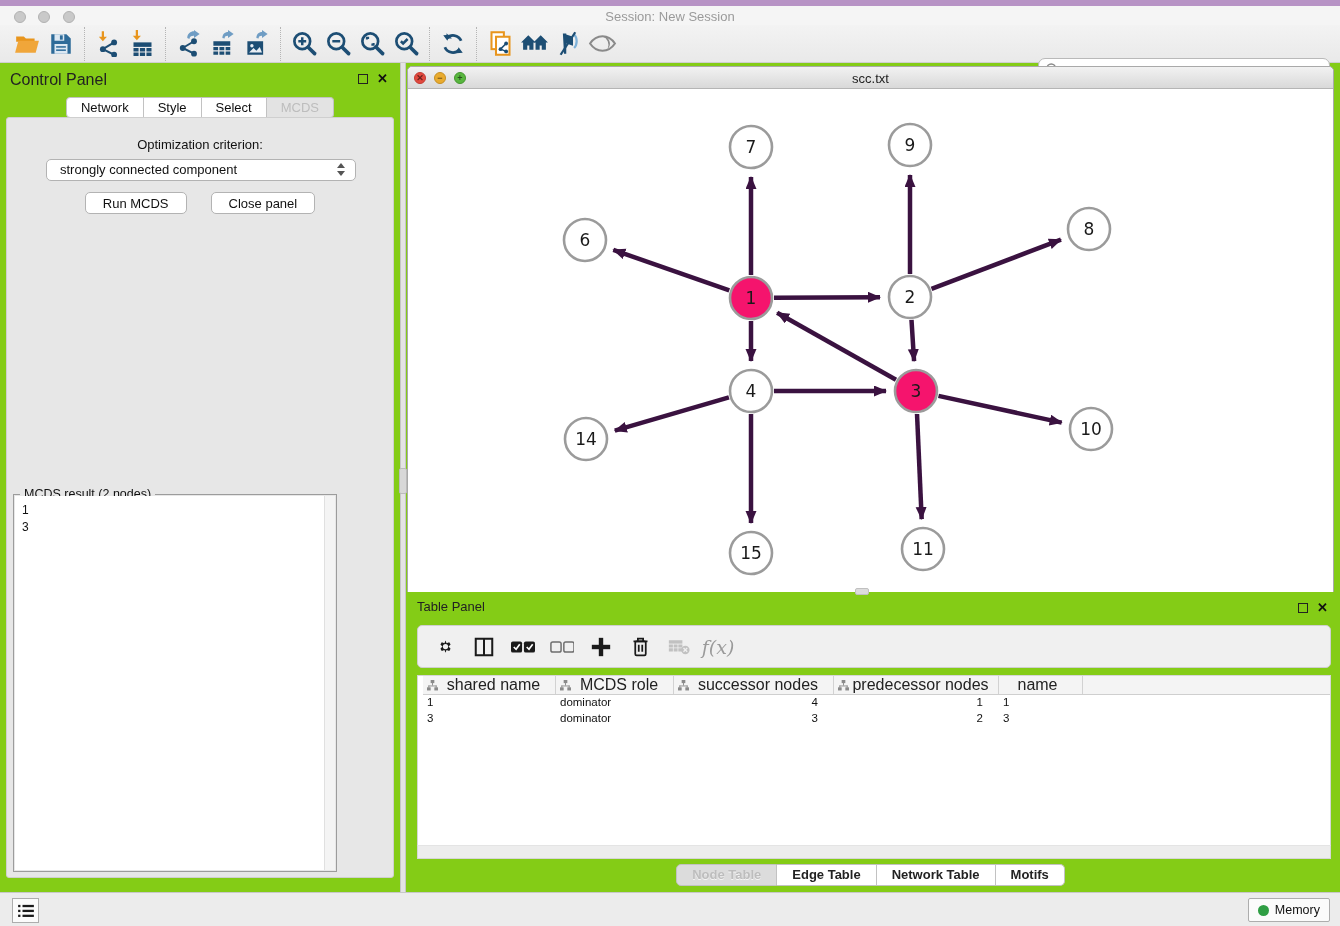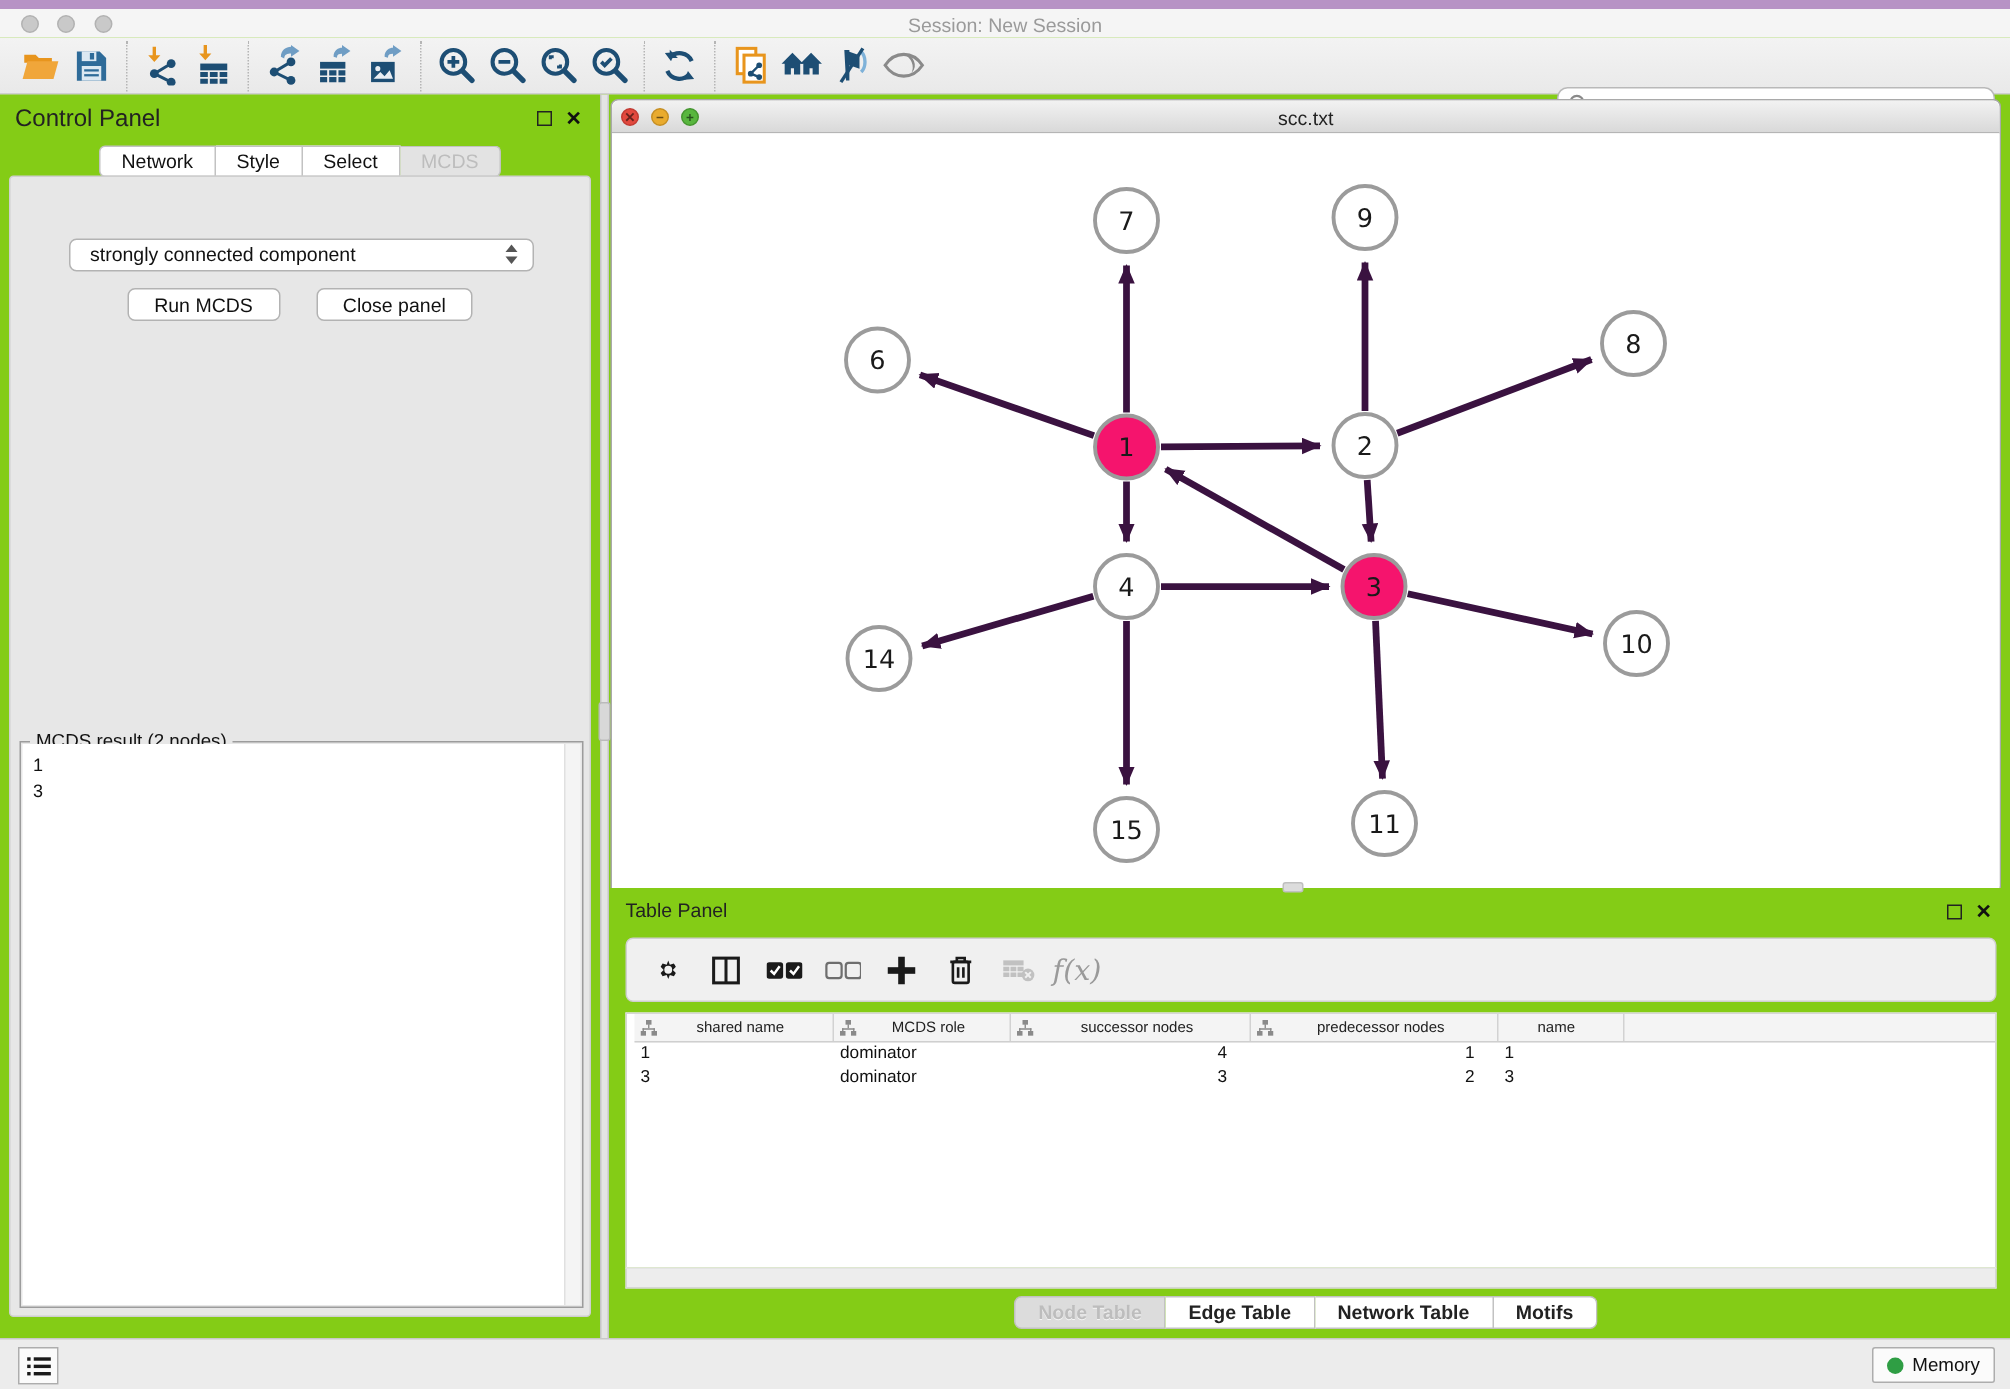--- a/index.html
+++ b/index.html
@@ -253,6 +253,7 @@
     <span class="cp-tab active">MCDS</span>
   </div>
   <div id="cp-body" class="abs">
+    <div id="opt-label">Optimization criterion:</div>
     <div id="opt-select">
       <span>strongly connected component</span>
       <span class="stepper">

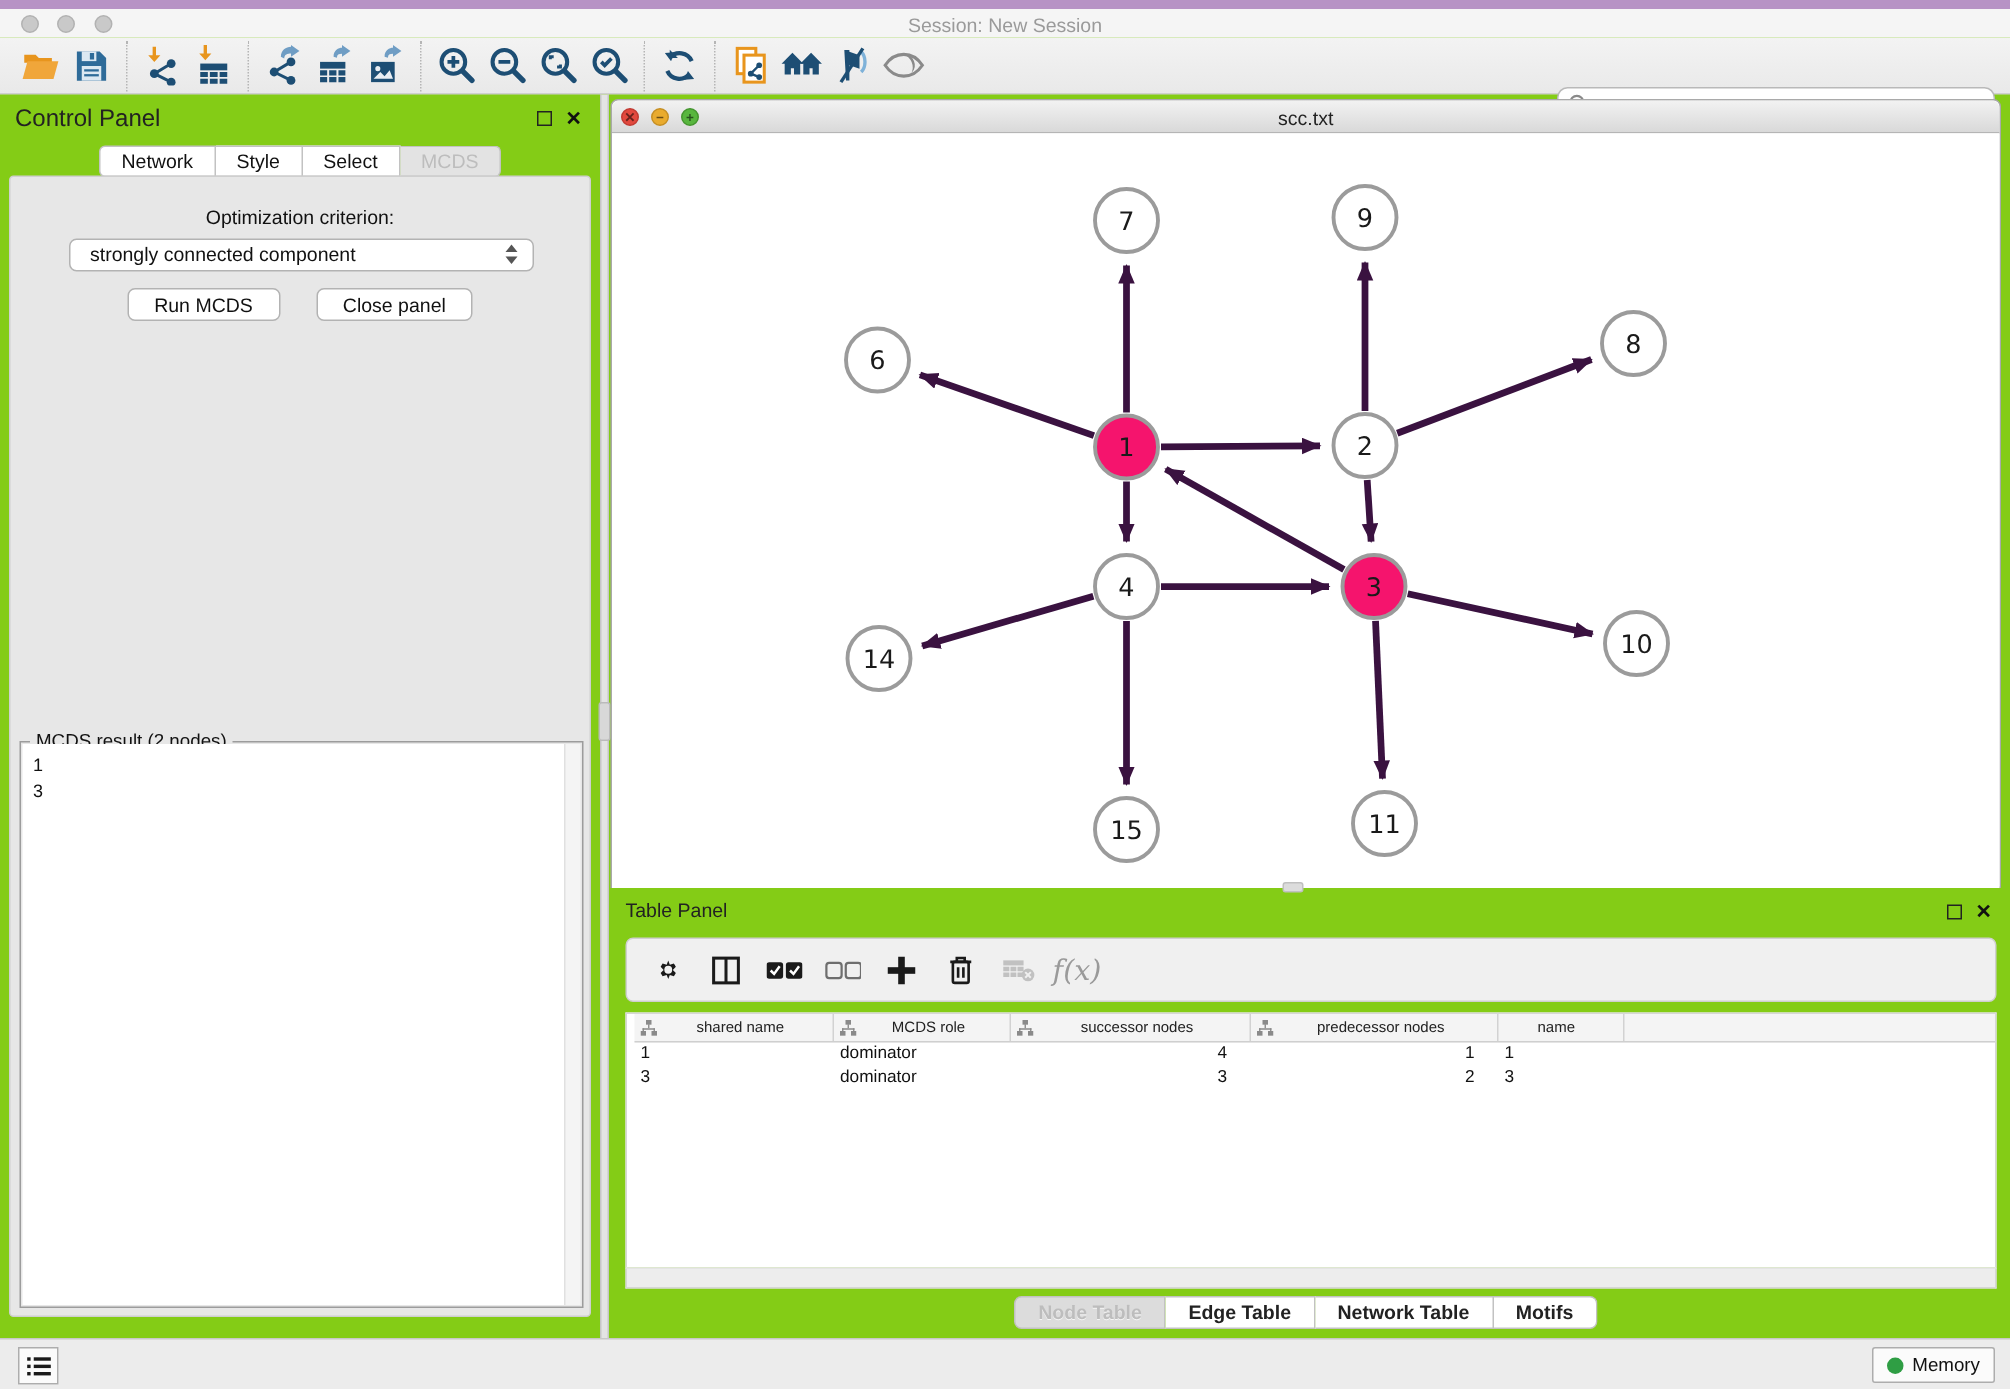--- a/index.html
+++ b/index.html
@@ -41,7 +41,7 @@
   .stepper .dn { border-top:5px solid #555; }
   #cp-buttons { position:absolute; left:0; top:74px; width:100%; display:flex; justify-content:center; gap:24px; }
   .cp-btn { height:22px; padding:0 17px; background:#fff; border:1px solid #b3b3b3; border-radius:5px; font-size:13px; color:#111; cursor:pointer; font-family:"Liberation Sans",sans-serif; }
-  #result-box { position:absolute; left:6px; top:376px; width:376px; height:378px; border:1px solid #9c9c9c; }
+  #result-box { position:absolute; left:6px; top:376px; width:324px; height:378px; border:1px solid #9c9c9c; }
   #result-label { position:absolute; left:6px; top:-8px; background:#e7e7e7; padding:0 4px; font-size:12.5px; color:#111; }
   #result-text { position:absolute; left:1px; top:1px; right:12px; bottom:1px; background:#fff; font-size:12px; color:#111; padding:6px 0 0 7px; white-space:pre; line-height:17px; overflow:hidden; }
   #result-scroll { position:absolute; top:1px; right:1px; width:11px; bottom:1px; background:#f4f4f4; border-left:1px solid #e0e0e0; }

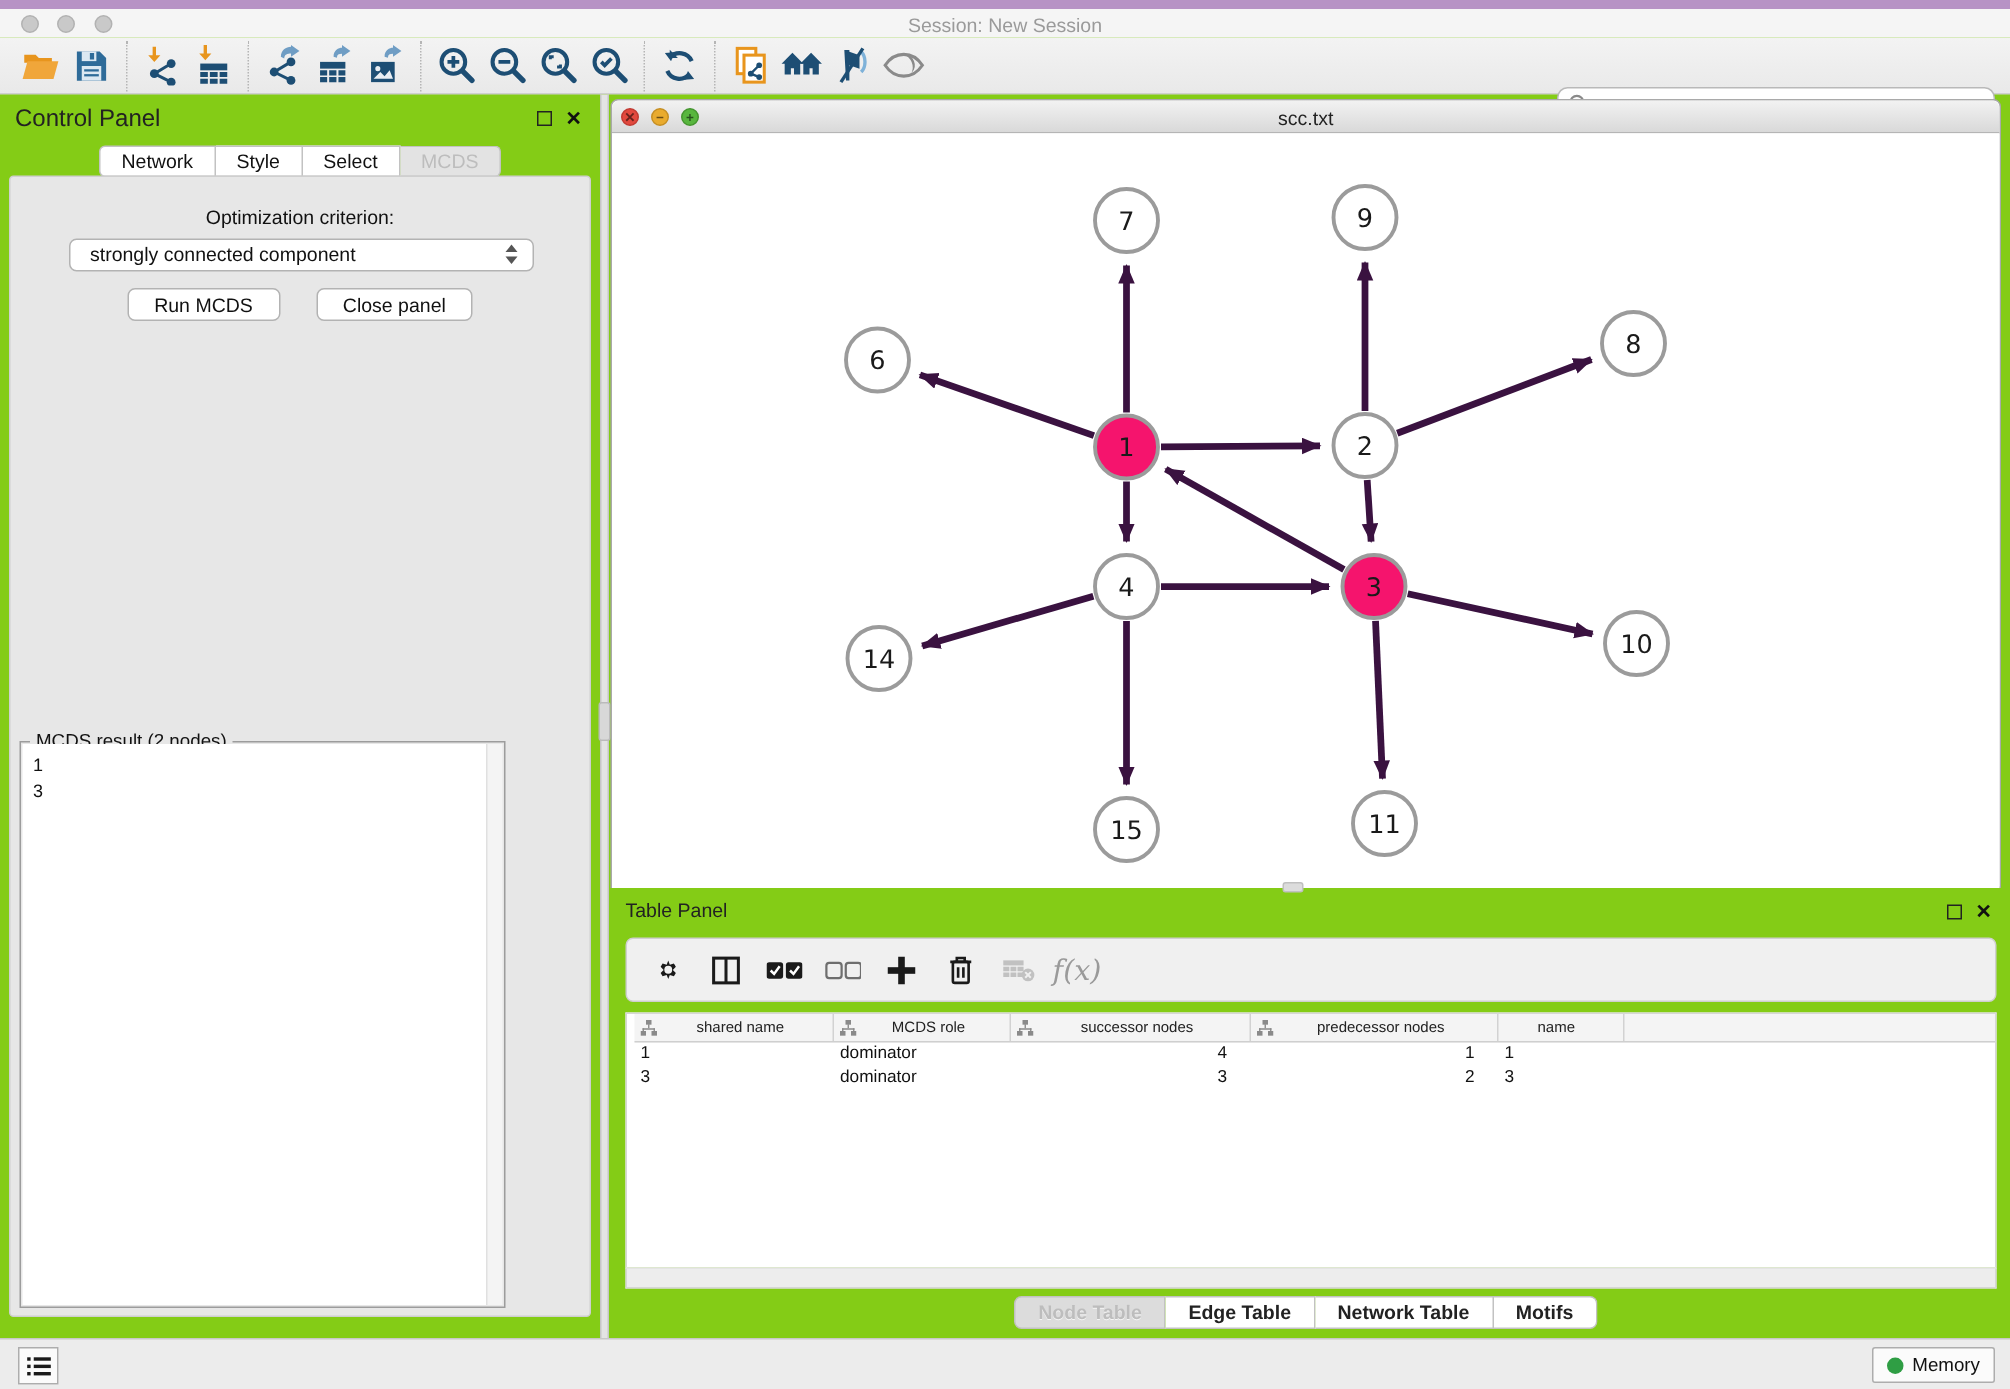--- a/index.html
+++ b/index.html
@@ -67,7 +67,7 @@
   #tp-table { left:417px; top:675px; width:914px; height:170px; background:#fff; border:1px solid #d6d6d6; border-bottom:none; }
   #tp-bottom { left:417px; top:845px; width:914px; height:14px; background:#ededed; border:1px solid #d6d6d6; border-top:1px solid #e4e4e4; }
   #thead { display:flex; height:19px; background:#f4f4f4; border-bottom:1px solid #cfcfcf; margin-left:5px; }
-  .th { display:flex; align-items:center; border-right:1px solid #d2d2d2; font-size:10px; color:#222; cursor:pointer; position:relative; }
+  .th { display:flex; align-items:center; border-right:1px solid #d2d2d2; font-size:16px; color:#222; cursor:pointer; position:relative; }
   .th .ticon { margin:0 0 0 4px; }
   .th .tlabel { flex:1; text-align:center; padding-right:6px; }
   .trow { display:flex; height:16px; margin-left:5px; font-size:11.5px; color:#111; cursor:default; }

